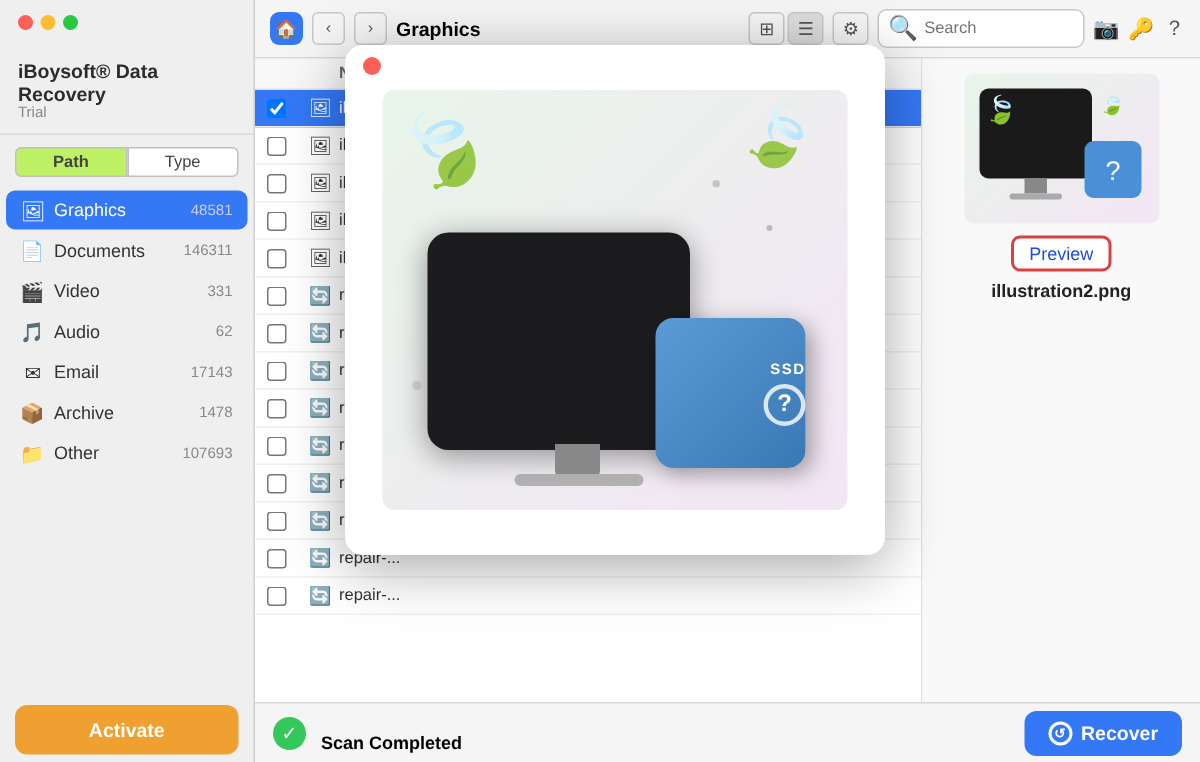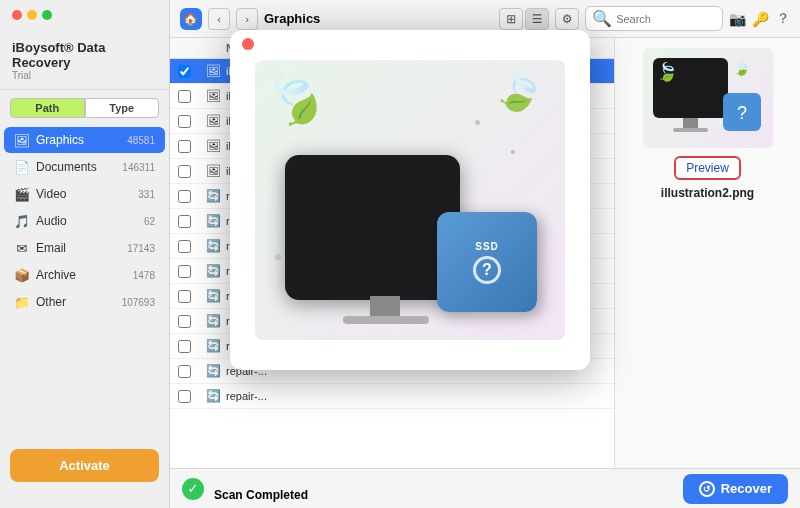--- a/index.html
+++ b/index.html
@@ -40,7 +40,6 @@
       background: #fff;
       cursor: pointer;
       color: #444;
-      font-weight: bold;
     }
     .tab-btn:first-child { border-radius: 4px 0 0 4px; }
     .tab-btn:last-child { border-radius: 0 4px 4px 0; }

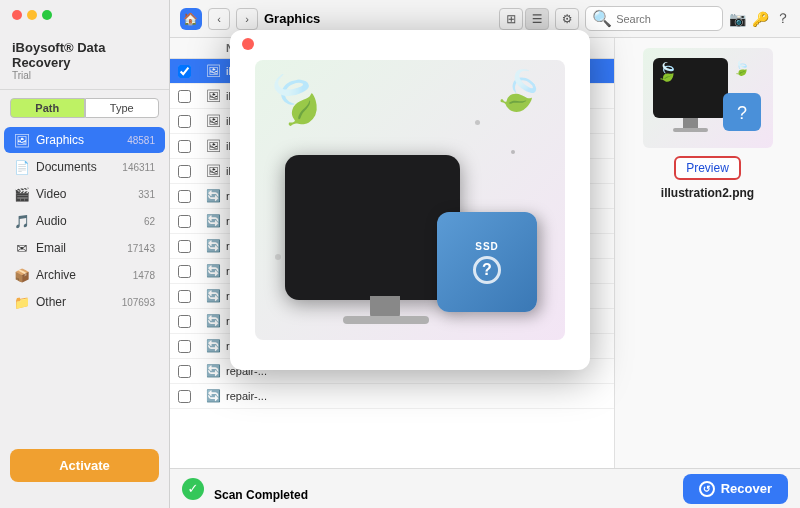--- a/index.html
+++ b/index.html
@@ -614,7 +614,7 @@
       <div style="position:absolute; bottom:22px; left:115px; width:30px; height:22px; background:#888; border-radius:0 0 4px 4px;"></div>
       <div style="position:absolute; bottom:16px; left:88px; width:86px; height:8px; background:#b0b0b0; border-radius:4px;"></div>
 
-      <div style="position:absolute; bottom:28px; right:28px; width:100px; height:100px; background:linear-gradient(135deg,#5b9bd5,#3a78b5); border-radius:12px; display:flex; align-items:center; justify-content:center; box-shadow:4px 4px 15px rgba(0,0,0,0.35); font-size:14px; color:#fff; font-weight:bold; flex-direction:column;">
+      <div style="position:absolute; bottom:28px; right:28px; width:100px; height:100px; background:linear-gradient(135deg,#5b9bd5,#3a78b5); border-radius:12px; display:flex; align-items:flex-end; justify-content:center; box-shadow:4px 4px 15px rgba(0,0,0,0.35); font-size:14px; color:#fff; font-weight:bold; flex-direction:column;">
         <div style="font-size:10px; font-weight:800; letter-spacing:1px; margin-bottom:4px;">SSD</div>
         <div style="width:28px; height:28px; border:3px solid rgba(255,255,255,0.8); border-radius:50%; display:flex; align-items:center; justify-content:center; font-size:16px;">?</div>
       </div>

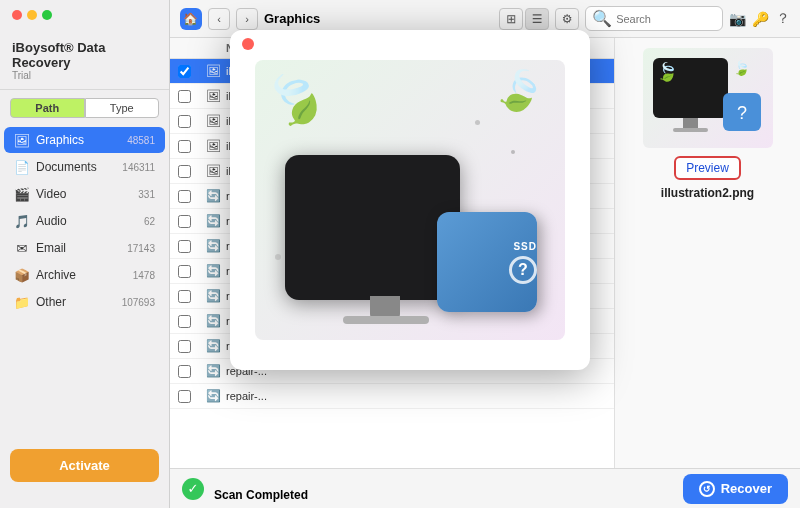--- a/index.html
+++ b/index.html
@@ -63,7 +63,7 @@
     .sidebar-item.active .item-count { color: #cce; }
 
     .activate-btn {
-      margin: 26px 10px;
+      margin: 5px 10px;
       background: #f0a030;
       border: none;
       border-radius: 8px;

